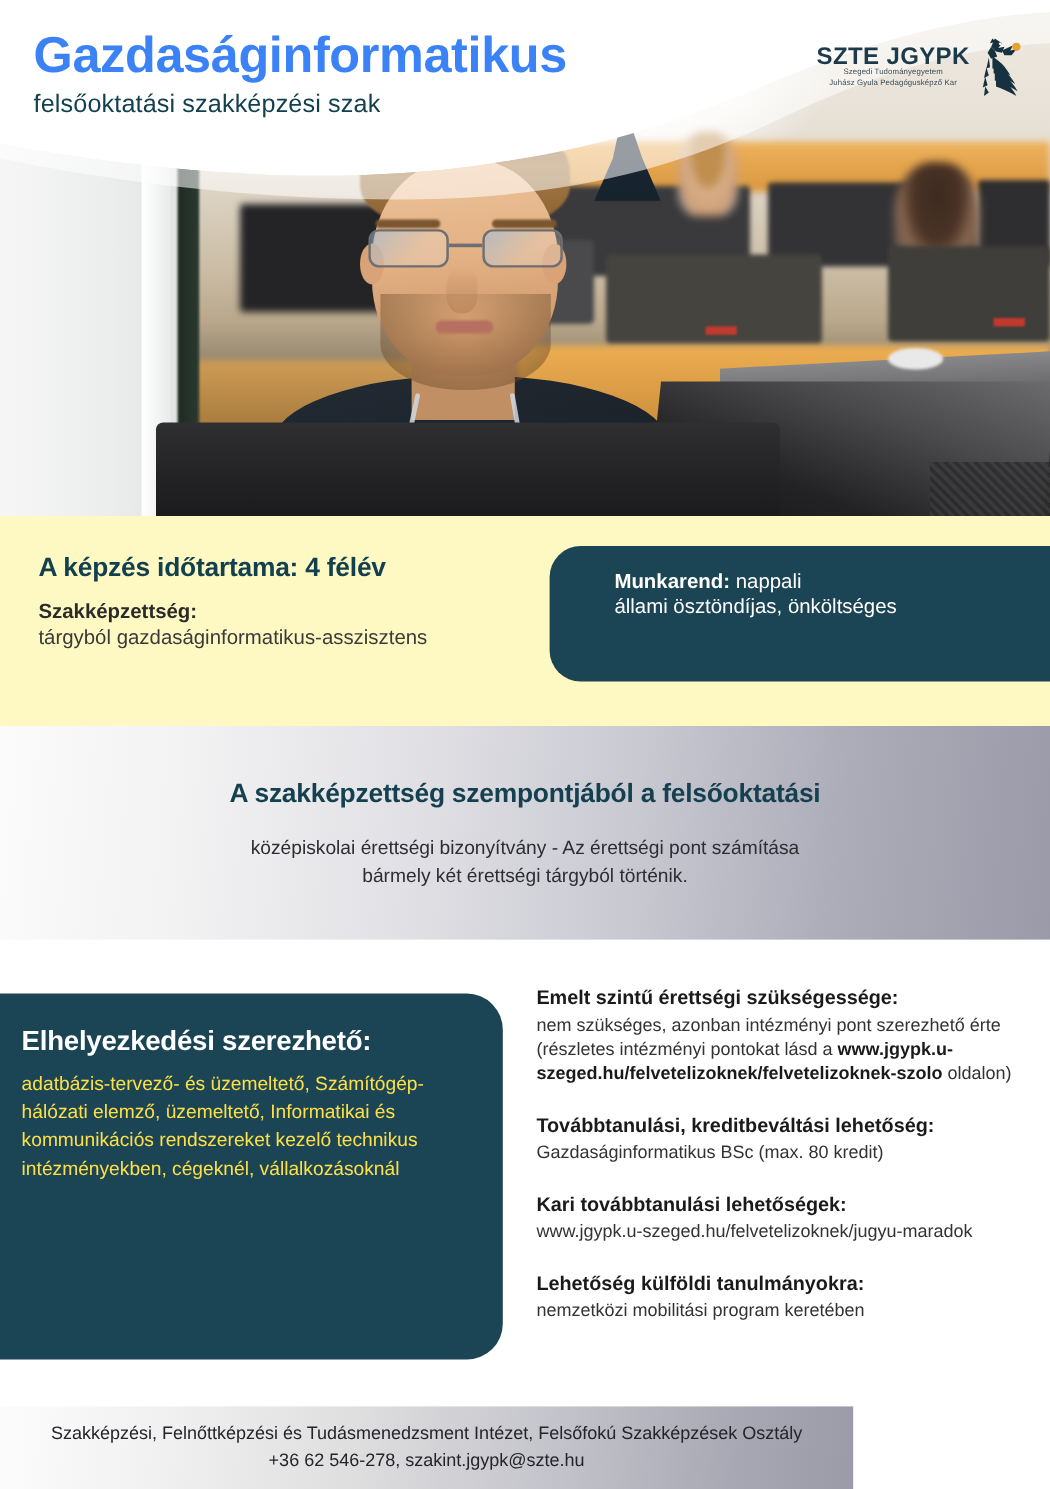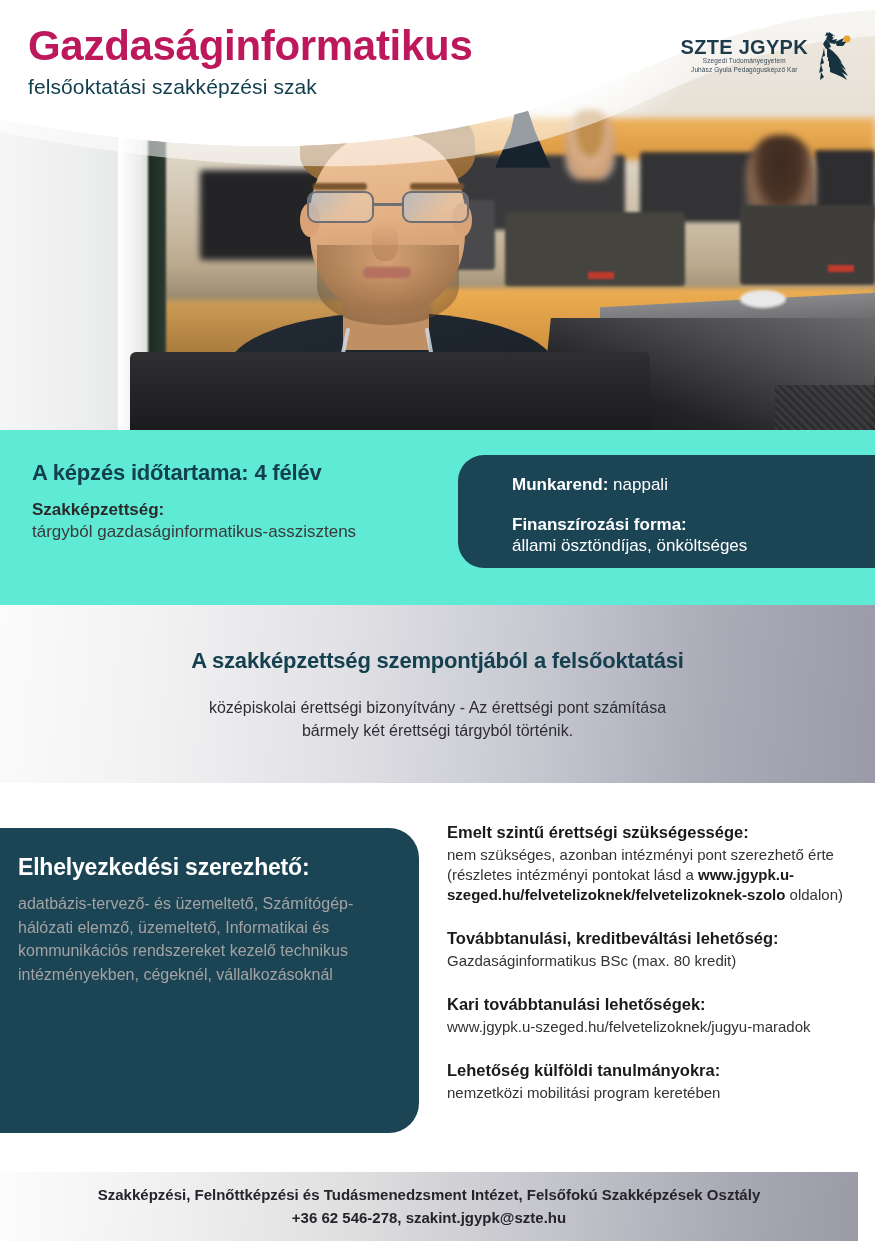--- a/index.html
+++ b/index.html
@@ -109,7 +109,7 @@
   .hero-mask { position:absolute; left:0; top:0; width:875px; height:200px; pointer-events:none; }
 
   .hero-title { position:absolute; left:28px; top:24px; z-index:6; }
-  .hero-title h1 { font-size:42px; font-weight:700; color:#be185d; letter-spacing:-.3px; line-height:1.05; }
+  .hero-title h1 { font-size:42px; font-weight:700; color:#3b82f6; letter-spacing:-.3px; line-height:1.05; }
   .hero-title h2 { font-size:21px; font-weight:400; color:#13404f; margin-top:7px; letter-spacing:.1px; }
 
   

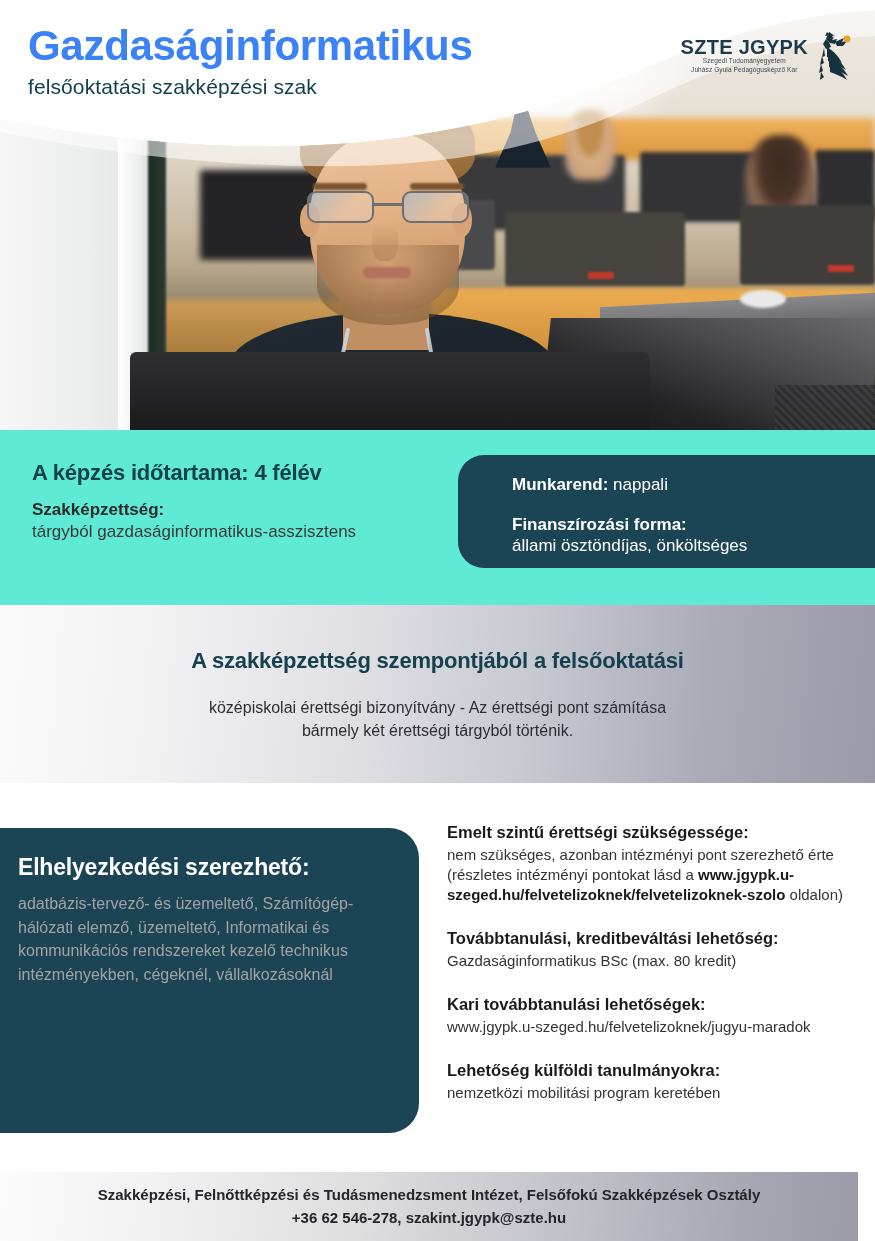--- a/index.html
+++ b/index.html
@@ -120,7 +120,7 @@
   .logo-bird { width:44px; height:52px; }
 
   
-  .info { position:absolute; left:0; top:430px; width:875px; height:175px; background:#5eead4; }
+  .info { position:absolute; left:0; top:430px; width:875px; height:175px; background:#fef9c3; }
   .info-left { position:absolute; left:32px; top:30px; width:400px; }
   .info-dur { font-size:22px; font-weight:700; color:#13404f; letter-spacing:-.2px; }
   .info-qual-h { font-size:17px; font-weight:700; color:#2b2b2b; margin-top:14px; }

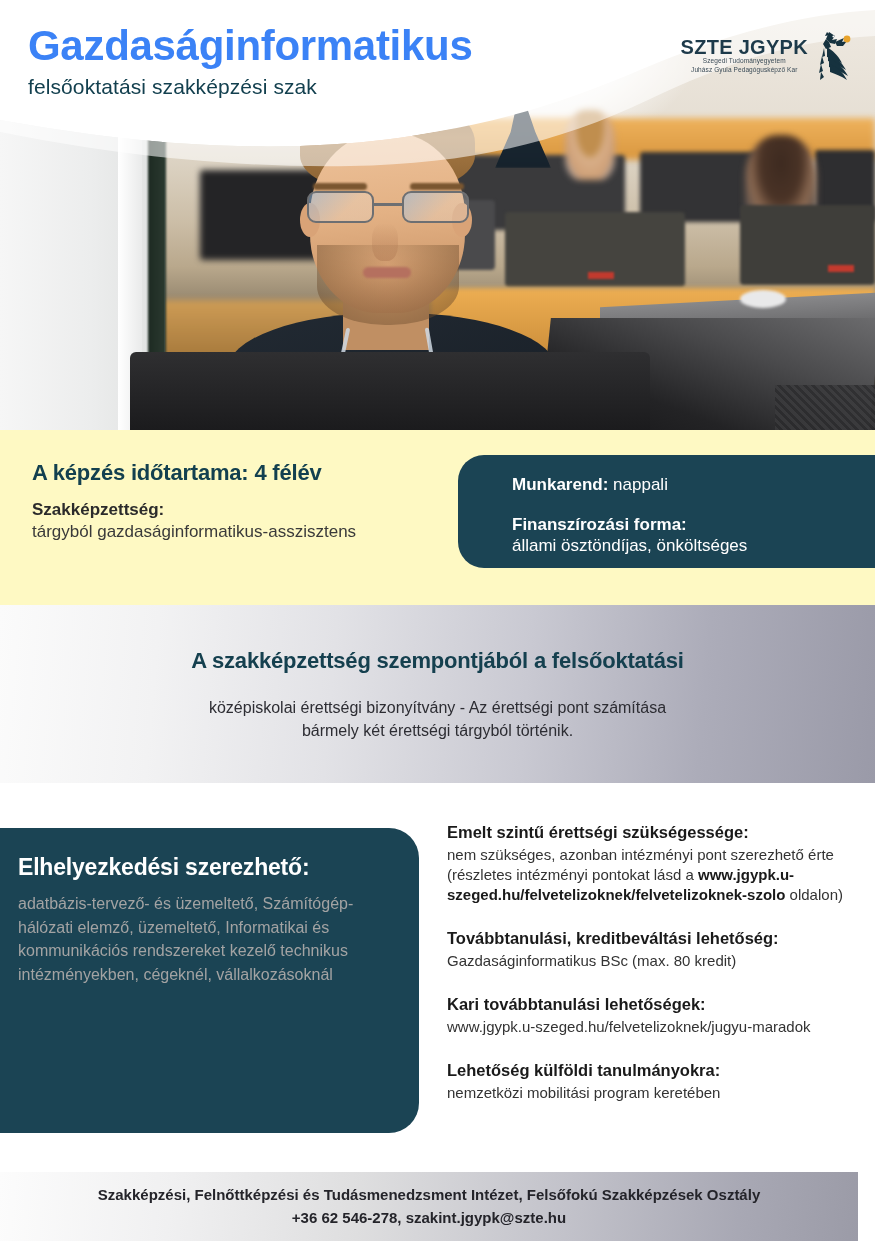--- a/index.html
+++ b/index.html
@@ -263,7 +263,6 @@
         <b>Munkarend:</b>
         <span>nappali</span>
       </div>
-      <div class="tc-h2">Finanszírozási forma:</div>
       <div class="tc-v2">állami ösztöndíjas, önköltséges</div>
     </div>
   </div>

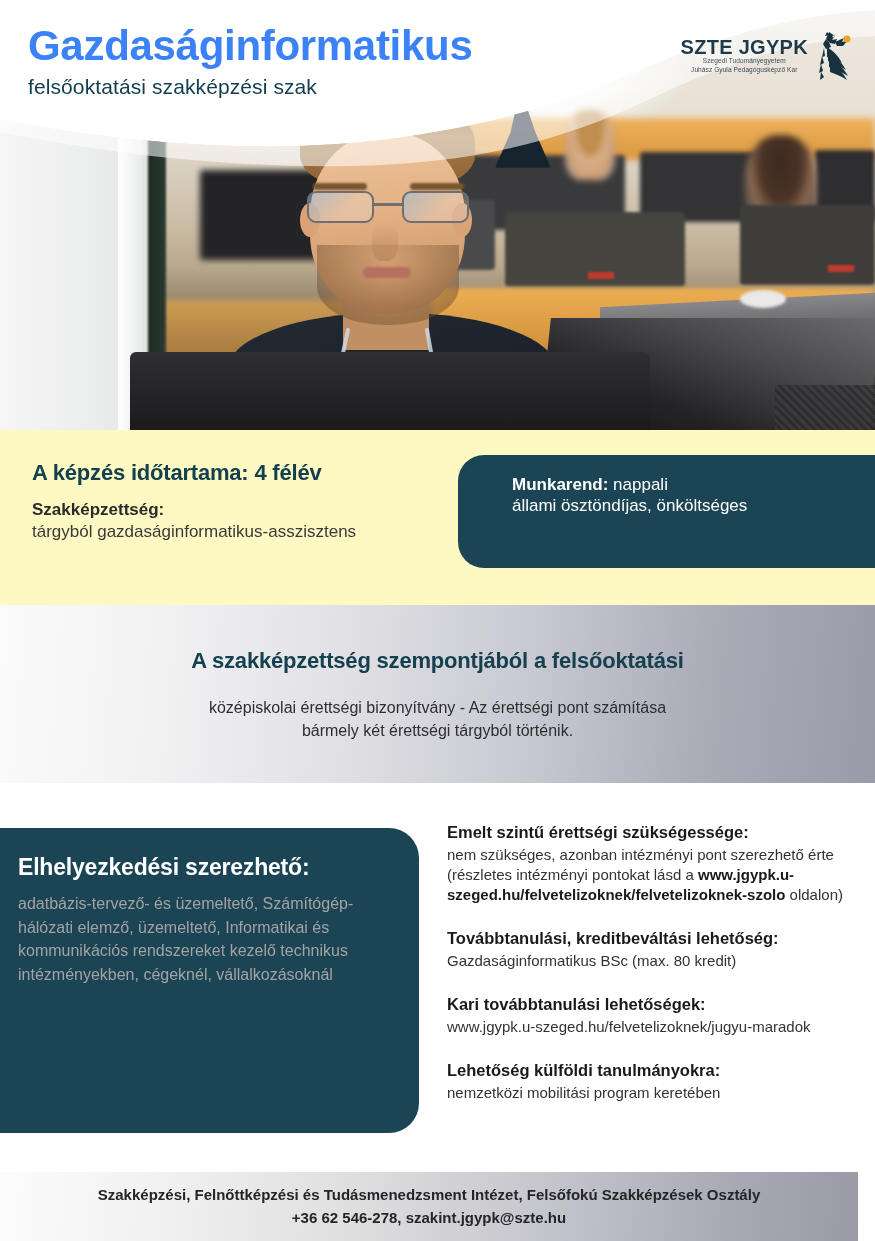--- a/index.html
+++ b/index.html
@@ -144,7 +144,7 @@
   .job-card { position:absolute; left:-28px; top:28px; width:447px; height:305px;
               background:#1b4454; border-radius:0 30px 30px 0; padding:26px 22px 0 46px; color:#fff; }
   .job-card h3 { font-size:23px; font-weight:700; letter-spacing:-.2px; }
-  .job-card p { font-size:16px; line-height:1.47; margin-top:11px; color:#a3a3a3; }
+  .job-card p { font-size:16px; line-height:1.47; margin-top:11px; color:#fde047; }
 
   .right-col { position:absolute; left:447px; top:22px; width:415px; }
   .rc-block { margin-bottom:23px; }

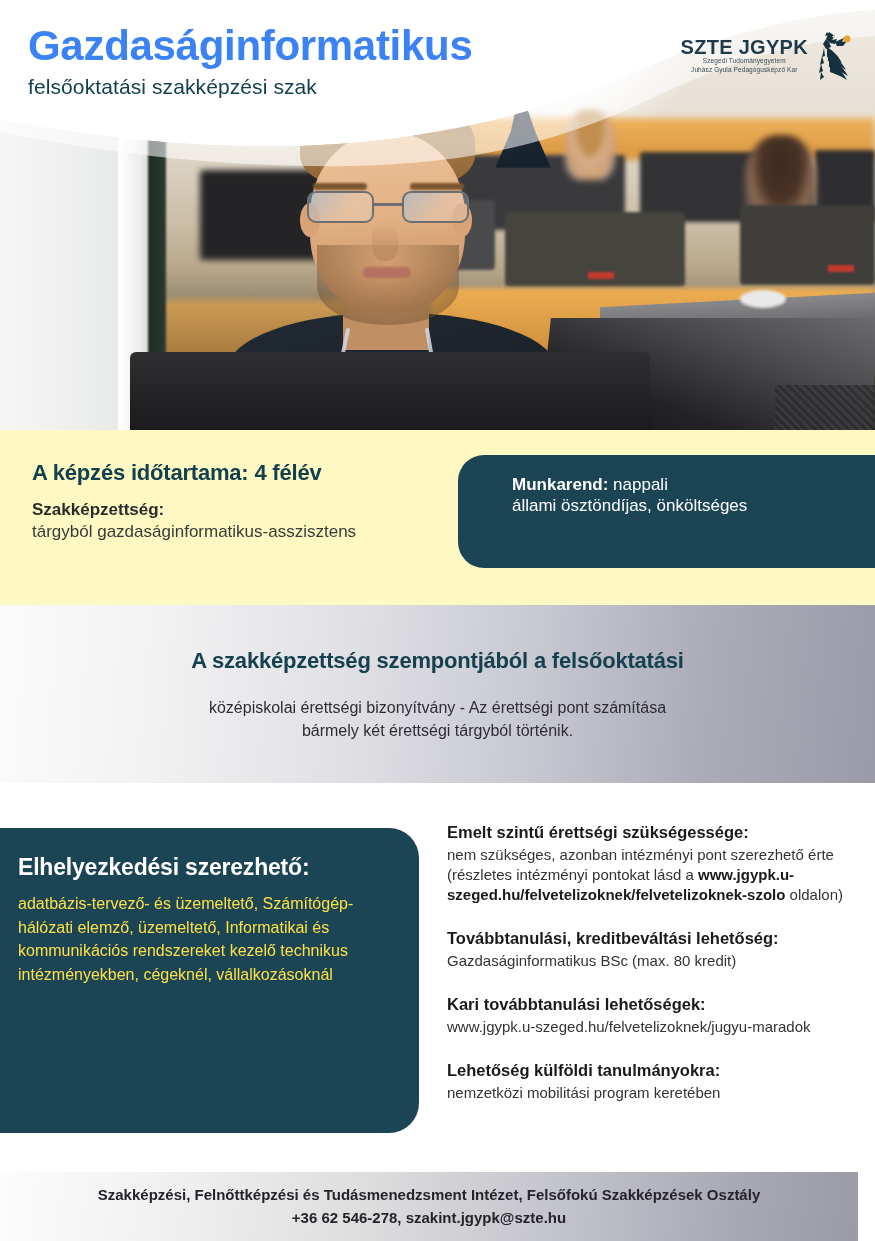--- a/index.html
+++ b/index.html
@@ -153,9 +153,9 @@
   .rc-block p b { font-weight:700; color:#1a1a1a;margin-top:34px; }
 
   
-  .footer { position:absolute; left:0; top:1172px; width:858px; height:69px;
+  .footer { position:absolute; left:0; top:1172px; width:711px; height:69px;
             background:linear-gradient(95deg,#fcfcfc 0%,#f0f0f1 20%,#dededf 42%,#c2c2ca 66%,#a8a8b4 86%,#9b9ba7 100%);
-            display:flex; flex-direction:column; align-items:center; justify-content:center;font-weight:bold; }
+            display:flex; flex-direction:column; align-items:center; justify-content:center; }
   .footer div { font-size:15px; color:#24242a; line-height:1.5; text-align:center; }
 </style>
 </head>

